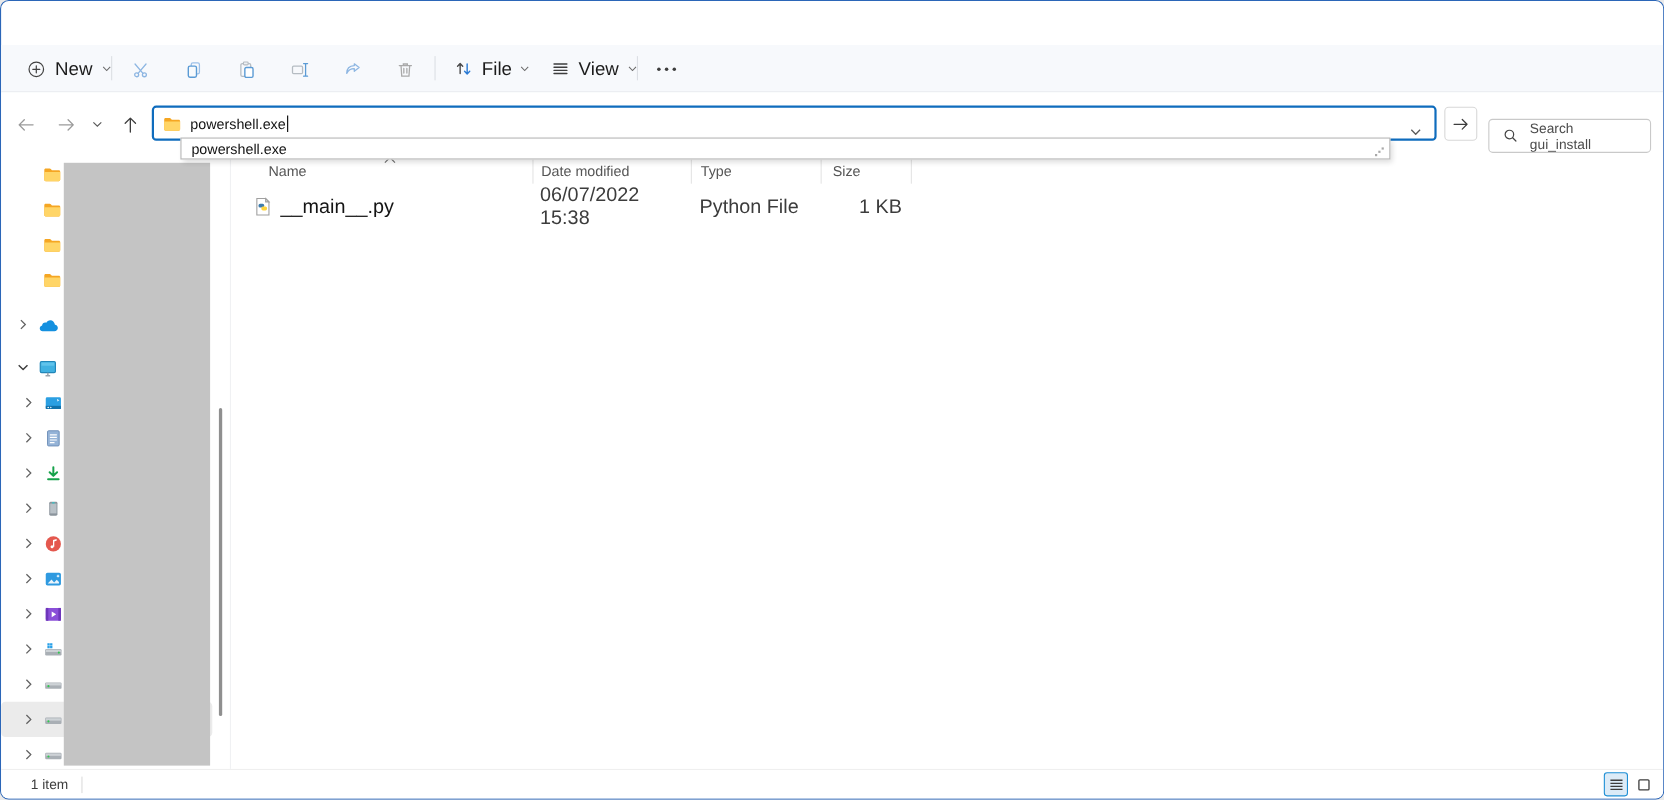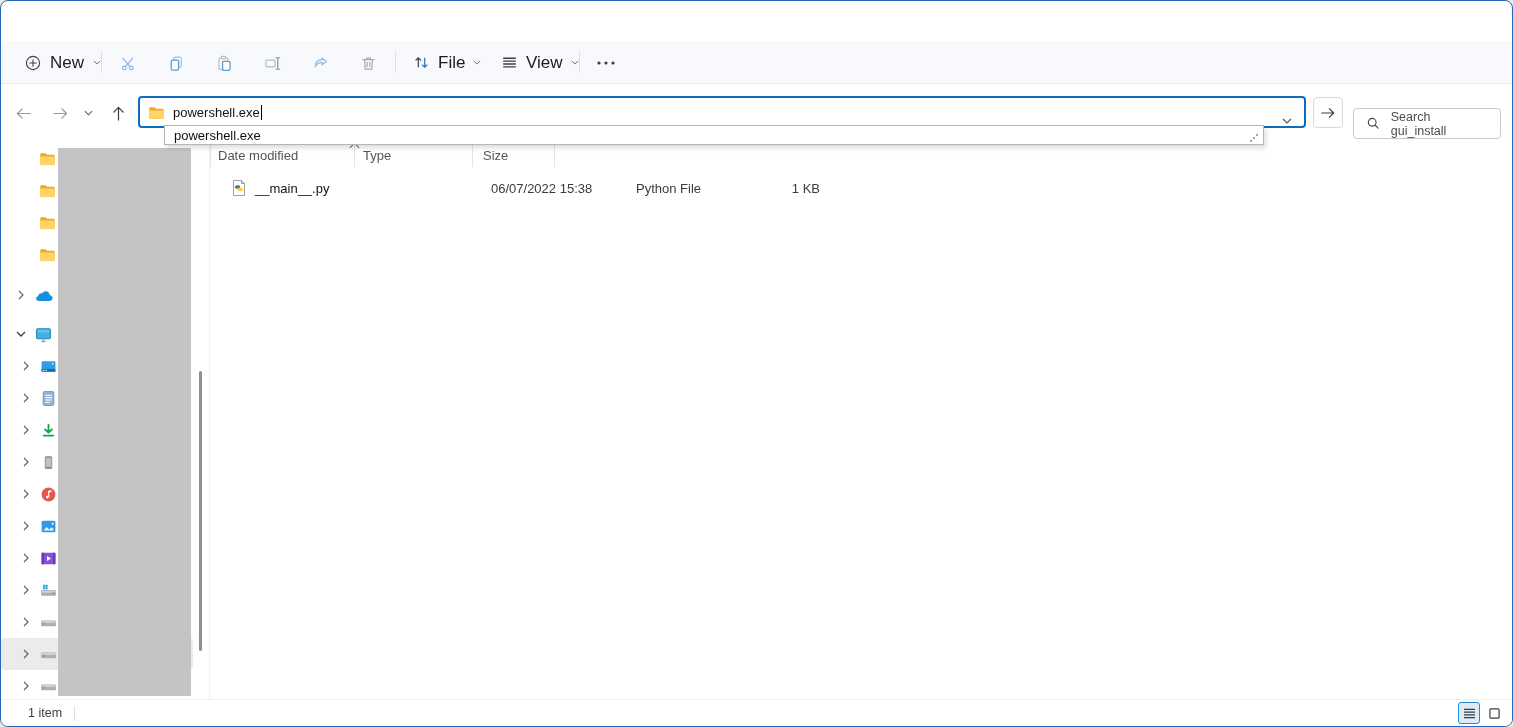--- a/index.html
+++ b/index.html
@@ -421,6 +421,7 @@
   <div class="main">
     <div class="hdr">
       <span class="sort-caret"></span>
+      <div class="hc hc1">Name</div>
       <div class="hc hc2">Date modified</div>
       <div class="hc hc3">Type</div>
       <div class="hc hc4">Size</div>

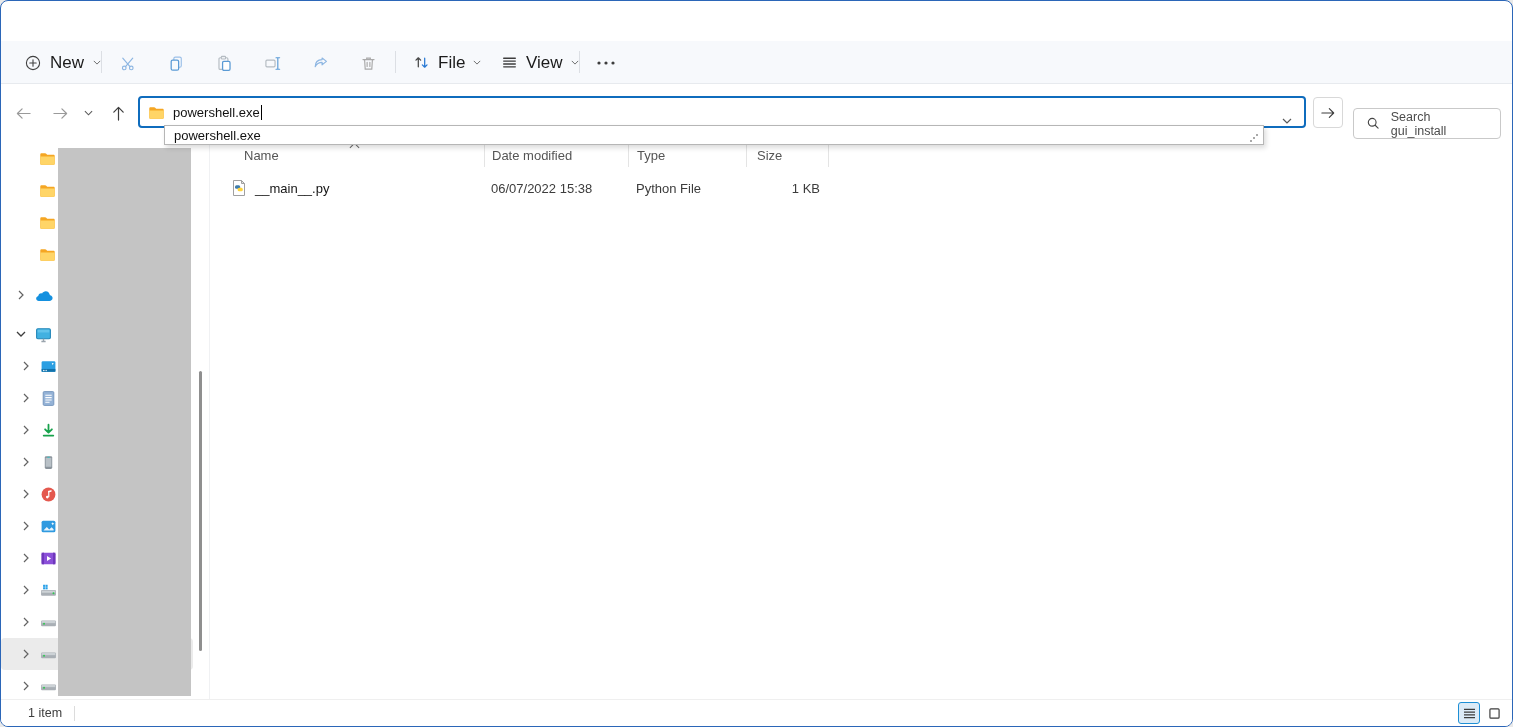--- a/index.html
+++ b/index.html
@@ -63,7 +63,7 @@
   .hc4 { width:82px;  padding-left:10px; border-left:1px solid #e4e4e4; }
   .hc-end { width:1px; height:22px; background:#e4e4e4; }
   .sort-caret { position:absolute; left:141px; top:2px; width:7px; height:7px; border-left:1.3px solid #6a6a6a; border-top:1.3px solid #6a6a6a; transform:rotate(45deg); }
-  .frow { display:flex; align-items:center; height:26px; margin-top:6px; font-size:13px; }
+  .frow { display:flex; align-items:center; height:26px; margin-top:6px; font-size:18px; }
   .fc1 { width:274px; display:flex; align-items:center; gap:7px; padding-left:20px; color:#141414; }
   .fc2 { width:144px; padding-left:7px; color:#3c3c3c; }
   .fc3 { width:118px; padding-left:8px; color:#3c3c3c; }

